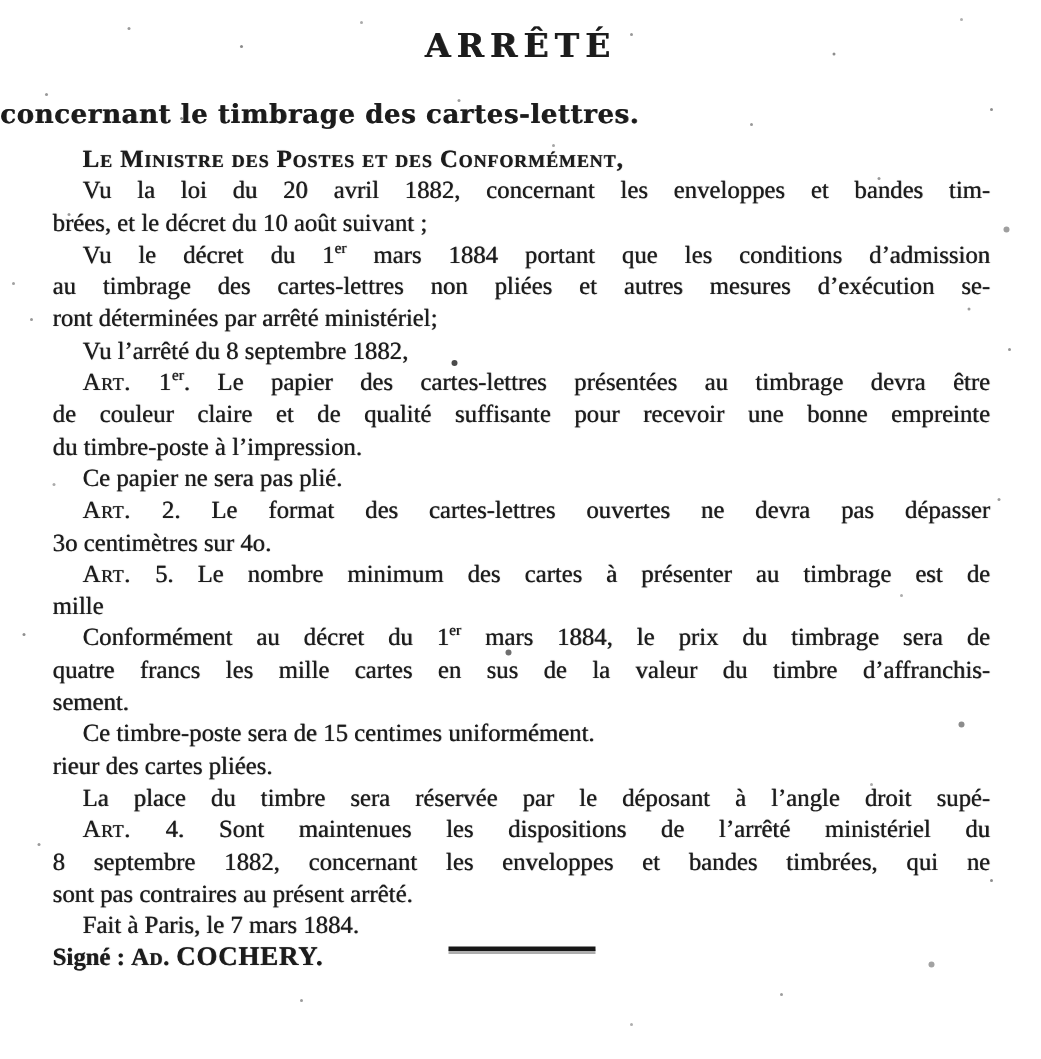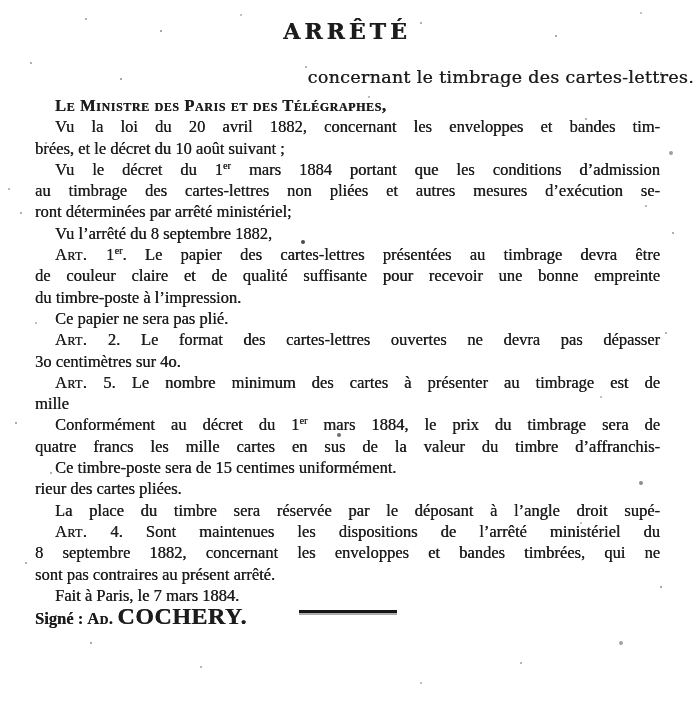--- a/index.html
+++ b/index.html
@@ -43,9 +43,9 @@
   }
   .subtitle{
     position:absolute;top:67px;left:0;right:0;margin:0;
-    text-align:right;
+    text-align:left;
     font-family:"DejaVu Serif", serif;
-    font-size:17.5px;font-weight:normal;letter-spacing:0.3px;
+    font-size:17.5px;font-weight:bold;letter-spacing:0.3px;
     text-shadow:0.4px 0.2px 0.4px rgba(10,10,10,0.7);
   }
   .doc-body{

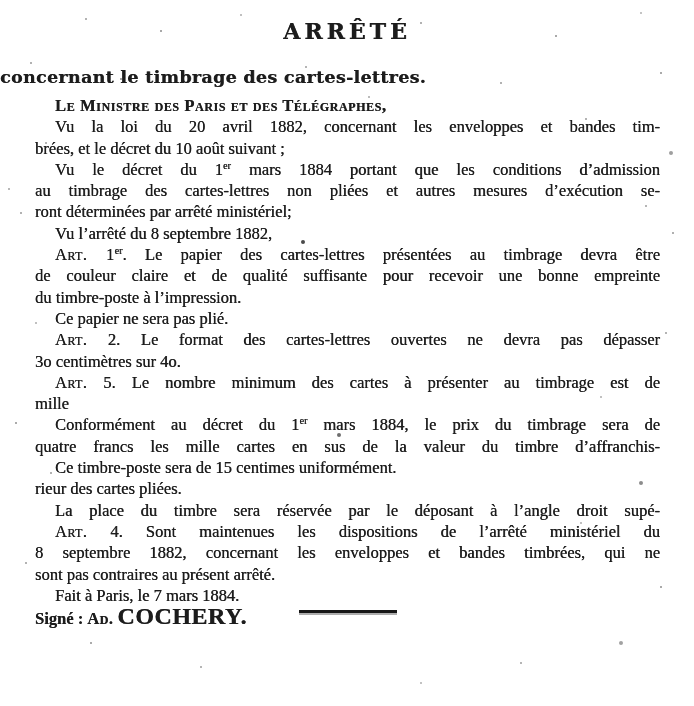--- a/index.html
+++ b/index.html
@@ -86,7 +86,7 @@
 
   <div class="doc-body">
     <div id="doc-lines">
-        <div class="line ind"><span class="scb">Le Ministre des Paris et des Télégraphes,</span></div>
+        <div class="line ind"><span class="scb">Le Ministre des Postes et des Conformément,</span></div>
         <div class="line ind j"><span>Vu la loi du 20 avril 1882, concernant les enveloppes et bandes tim-</span></div>
         <div class="line"><span>brées, et le décret du 10 août suivant ;</span></div>
         <div class="line ind j"><span>Vu le décret du 1</span><span class="sup">er</span><span> mars 1884 portant que les conditions d’admission</span></div>

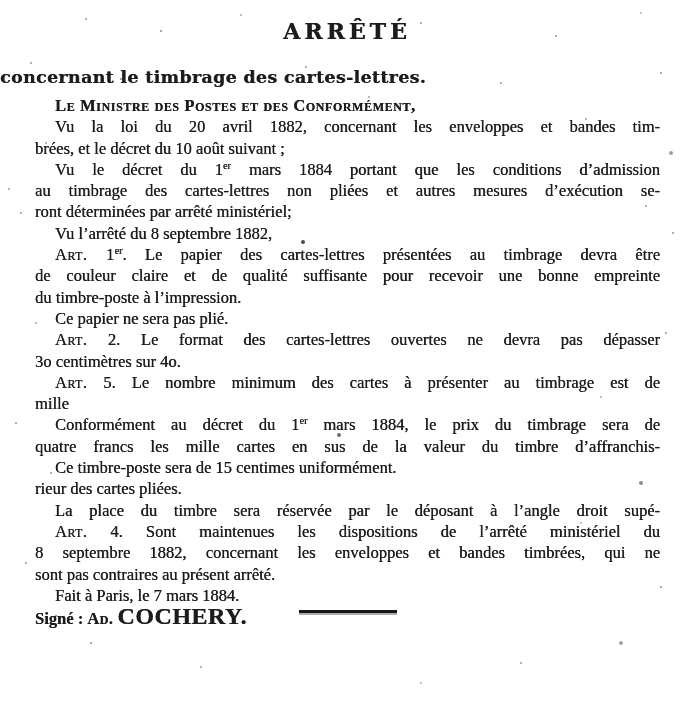--- a/index.html
+++ b/index.html
@@ -103,6 +103,7 @@
         <div class="line"><span>mille</span></div>
         <div class="line ind j"><span>Conformément au décret du 1</span><span class="sup">er</span><span> mars 1884, le prix du timbrage sera de</span></div>
         <div class="line j"><span>quatre francs les mille cartes en sus de la valeur du timbre d’affranchis-</span></div>
+        <div class="line"><span>sement.</span></div>
         <div class="line ind"><span>Ce timbre-poste sera de 15 centimes uniformément.</span></div>
         <div class="line"><span>rieur des cartes pliées.</span></div>
         <div class="line ind j"><span>La place du timbre sera réservée par le déposant à l’angle droit supé-</span></div>

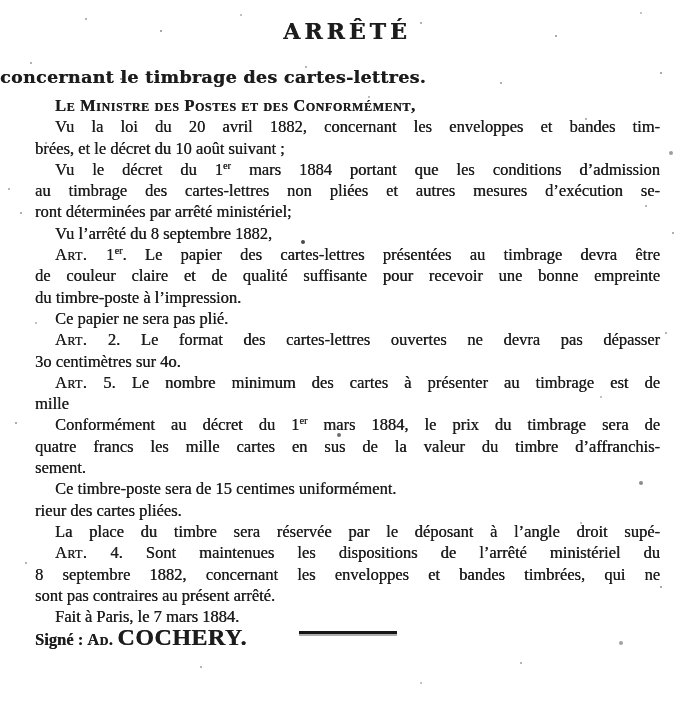--- a/index.html
+++ b/index.html
@@ -68,7 +68,7 @@
   }
   .closing .date{padding-left:20px;}
   .closing .sig{margin-right:18px;font-weight:bold;}
-  .closing .sig .name{font-size:24px;letter-spacing:0.5px;}
+  .closing .sig .name{font-size:18px;letter-spacing:0.5px;}
   .end-rule{
     width:98px;height:3px;background:#161616;
     margin:4px auto 0;

